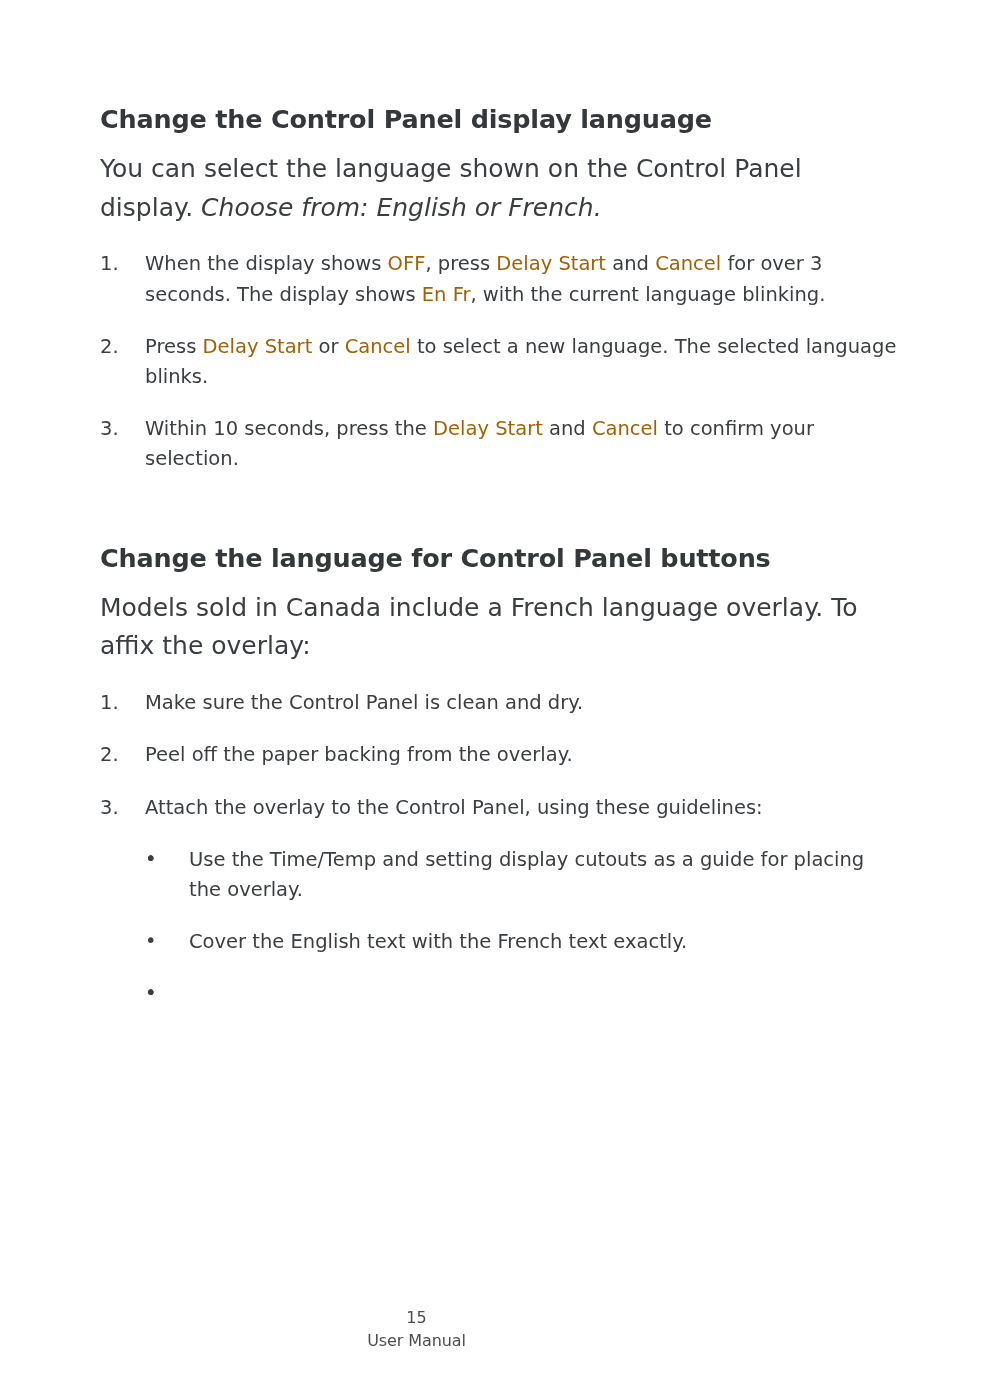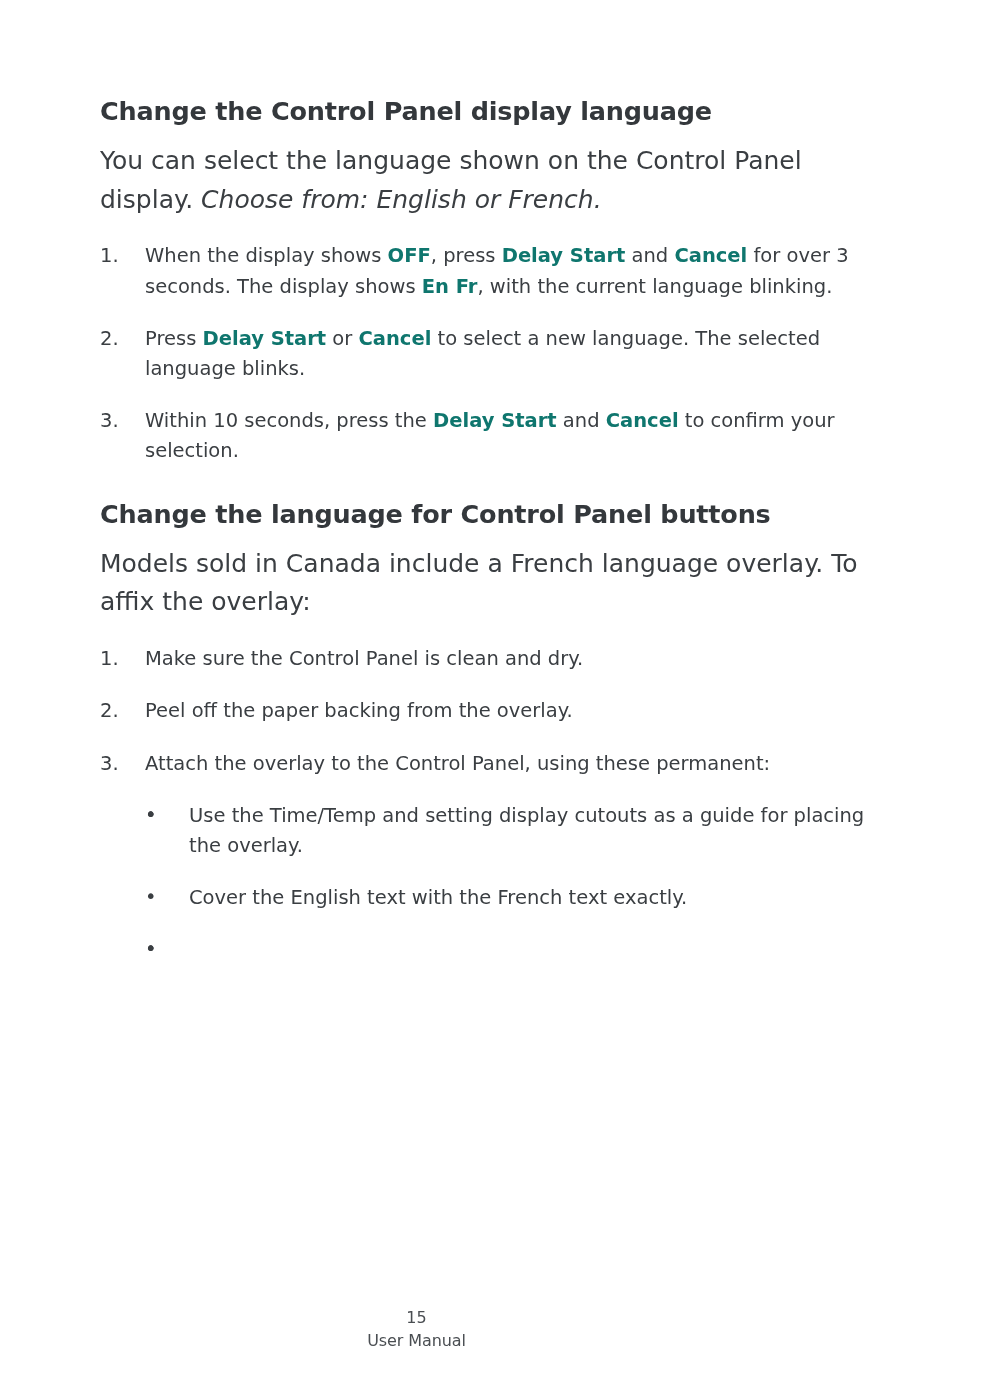--- a/index.html
+++ b/index.html
@@ -25,7 +25,7 @@
   .content {
     position: absolute;
     left: 100px;
-    top: 96px;
+    top: 104px;
     width: 800px;
   }
   h2.section-title {

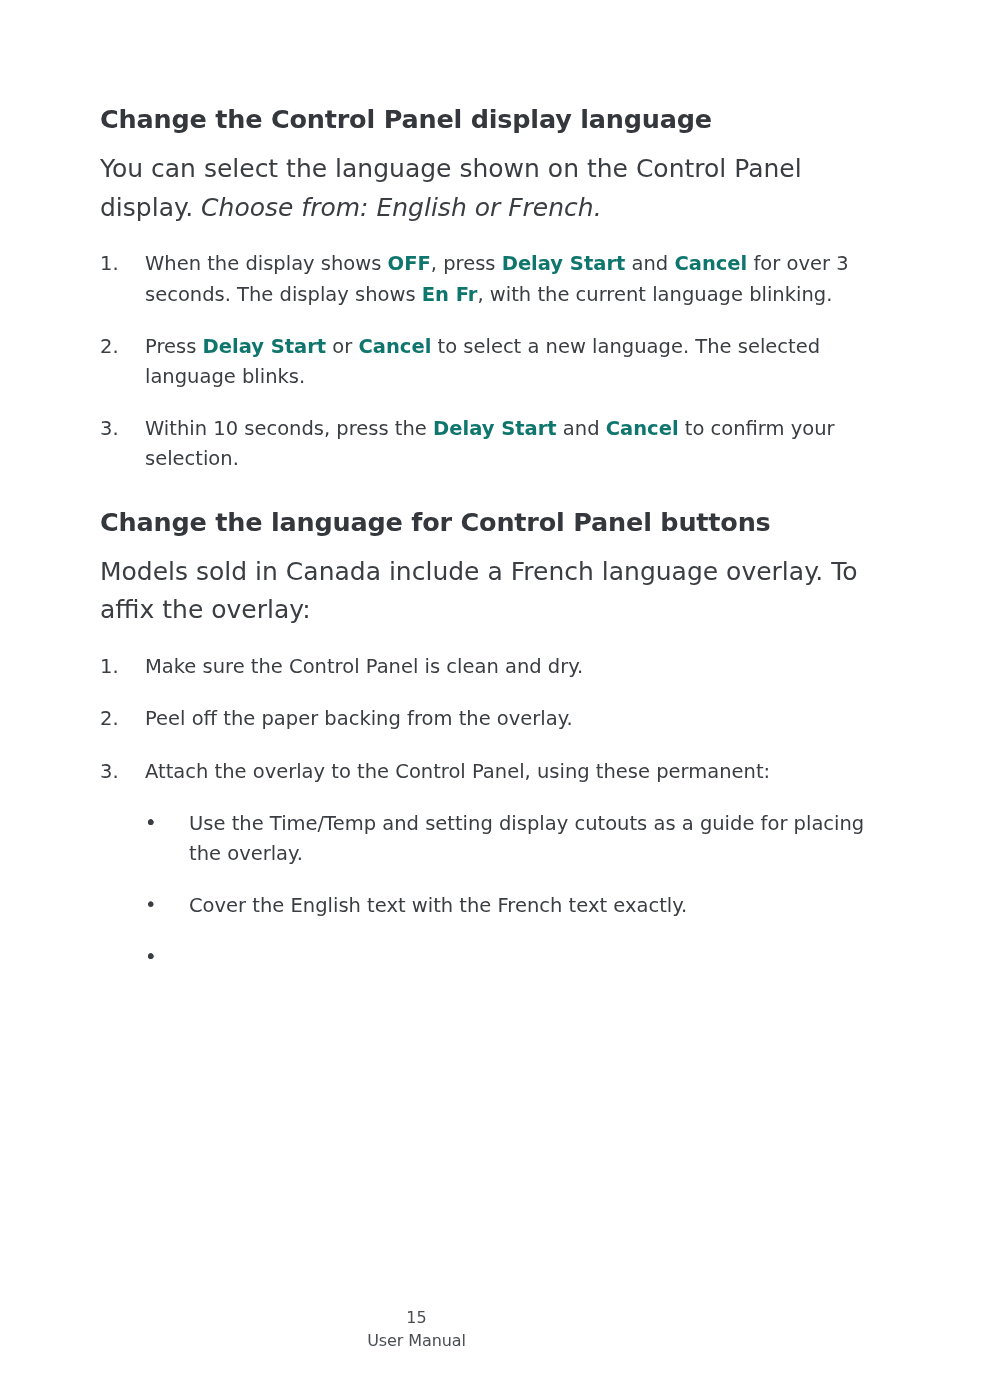--- a/index.html
+++ b/index.html
@@ -77,8 +77,8 @@
     max-width: 755px;
   }
   b {
-    font-weight: bold;
-    color: #0f766e;
+    font-weight: normal;
+    color: #a16207;
   }
   ul.sublist {
     list-style: none;

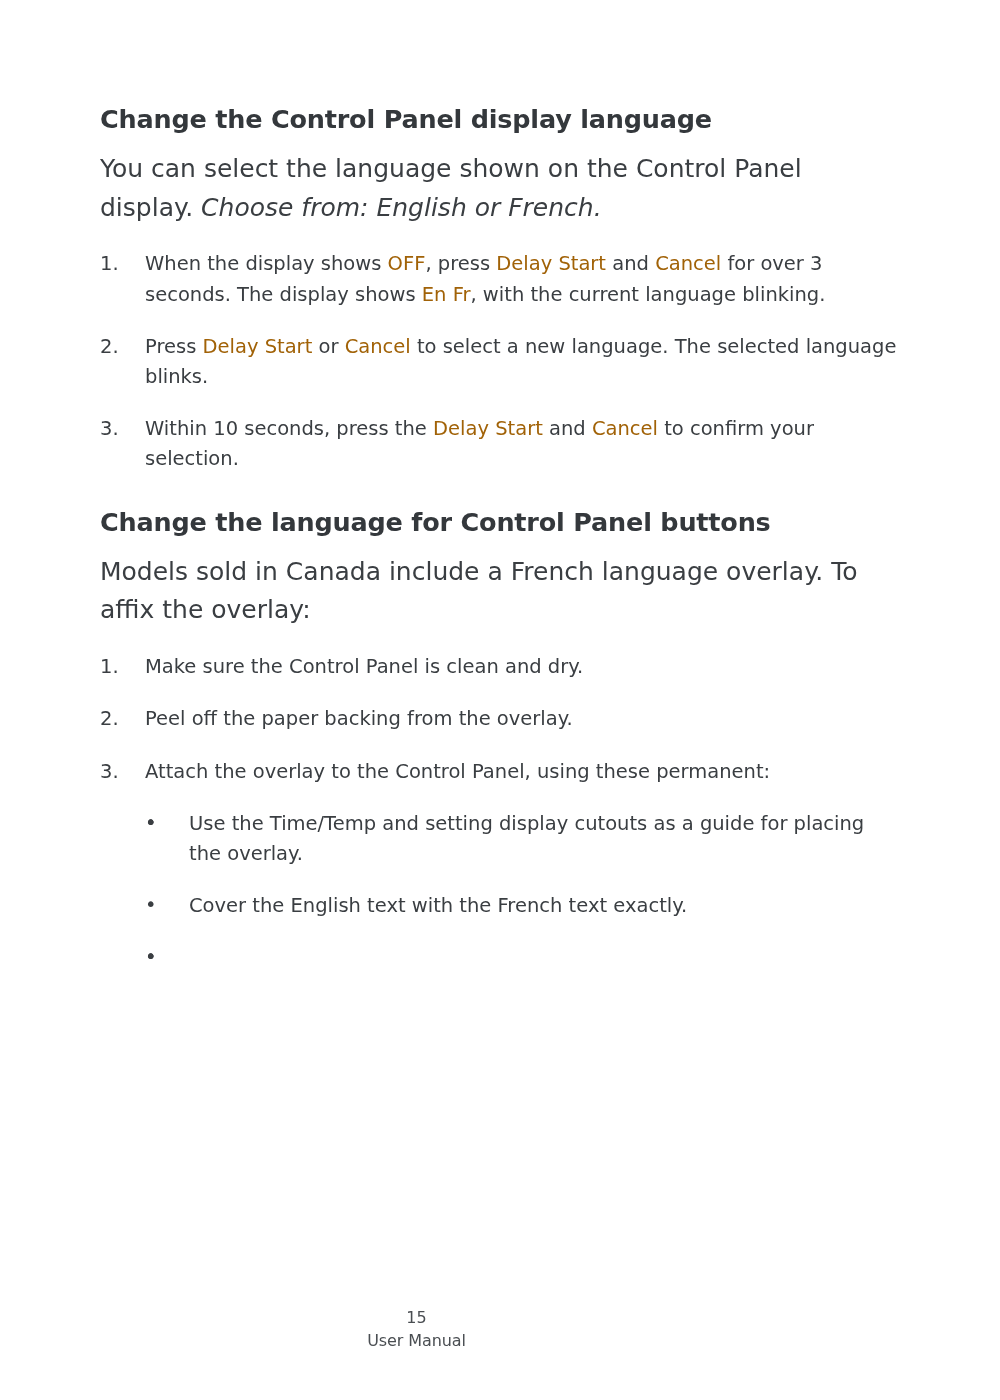--- a/index.html
+++ b/index.html
@@ -38,7 +38,7 @@
     line-height: 1.25;
   }
   h2.section-title.second {
-    margin-top: 32px;
+    margin-top: 68px;
   }
   p.intro {
     font-size: 25px;

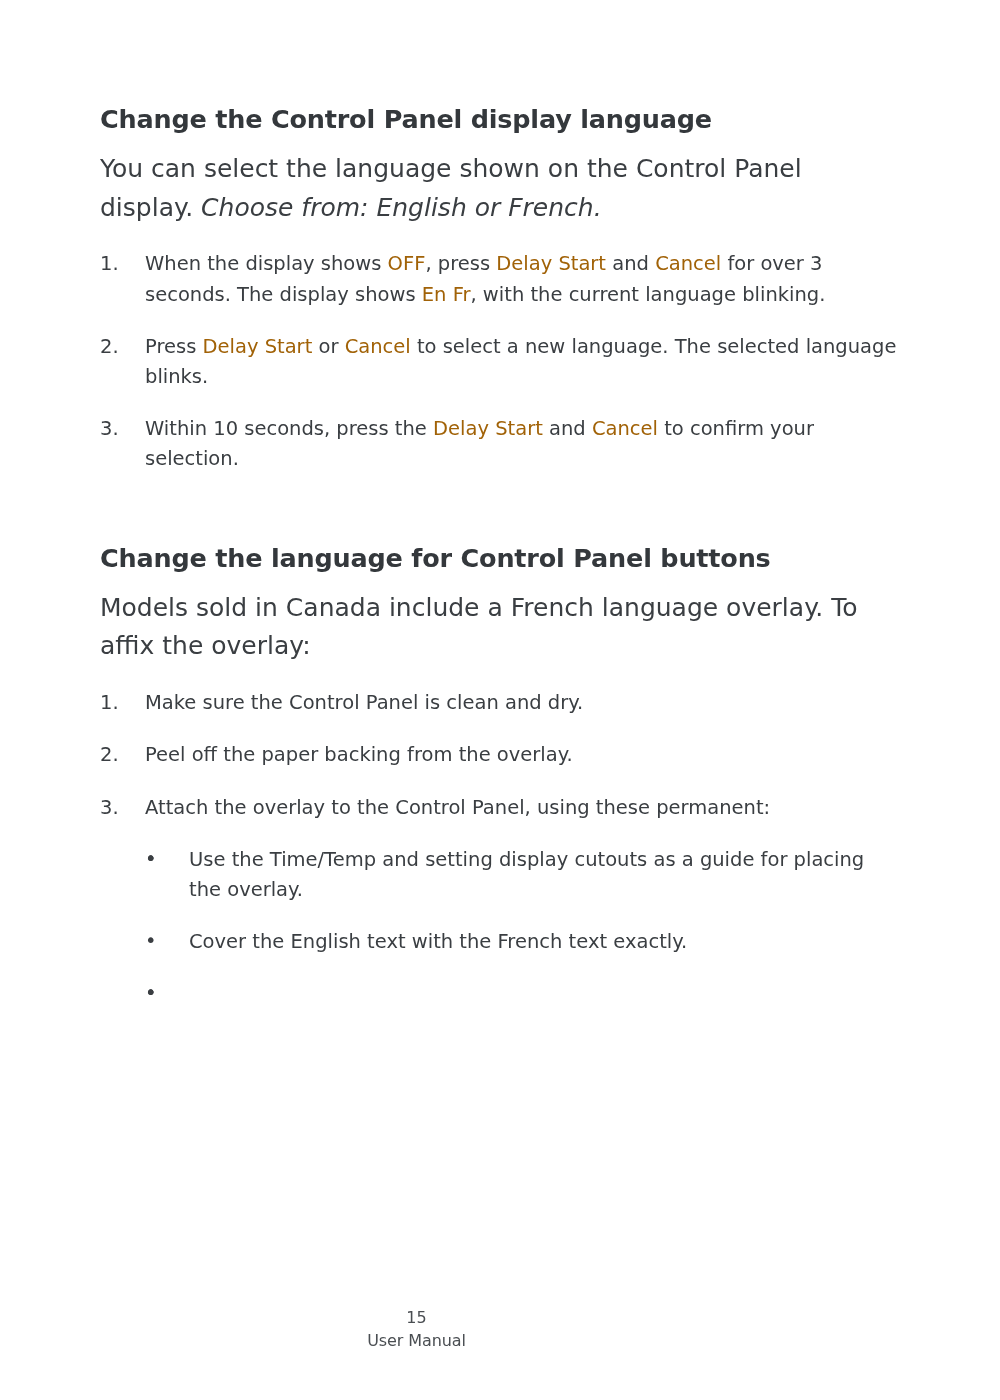--- a/index.html
+++ b/index.html
@@ -169,7 +169,7 @@
         </li>
         <li>
           <span class="num">3.</span>
-          <span class="body"><span>Attach the overlay to the Control Panel, using these permanent:</span></span>
+          <span class="body"><span>Attach the overlay to the Control Panel, using these guidelines:</span></span>
           <ul class="sublist">
             <li><span class="bullet">•</span></li>
             <li><span class="bullet">•</span><span>Use the Time/Temp and setting display cutouts as a guide for placing the overlay.</span></li>

